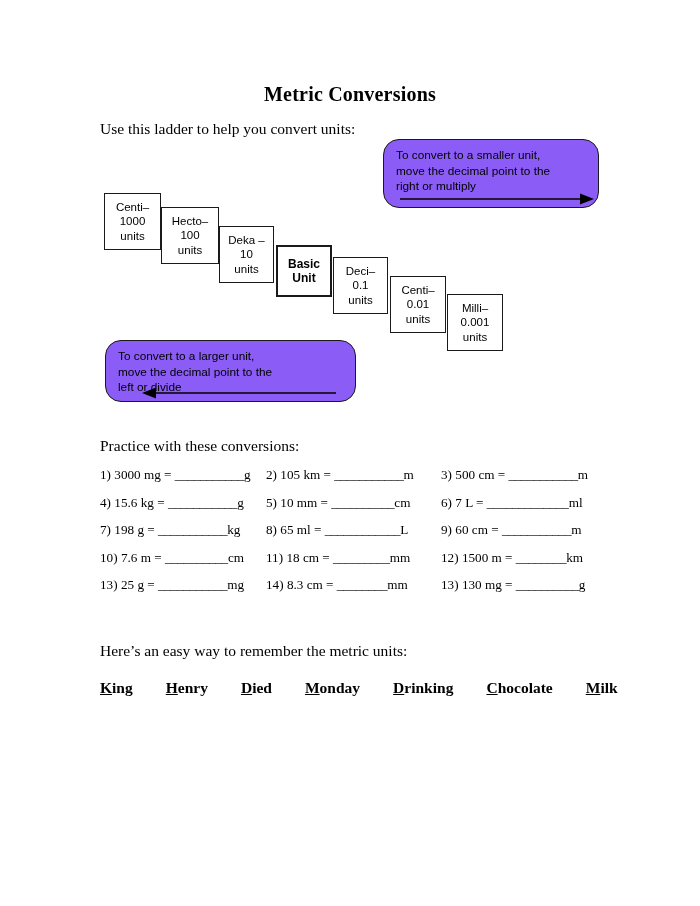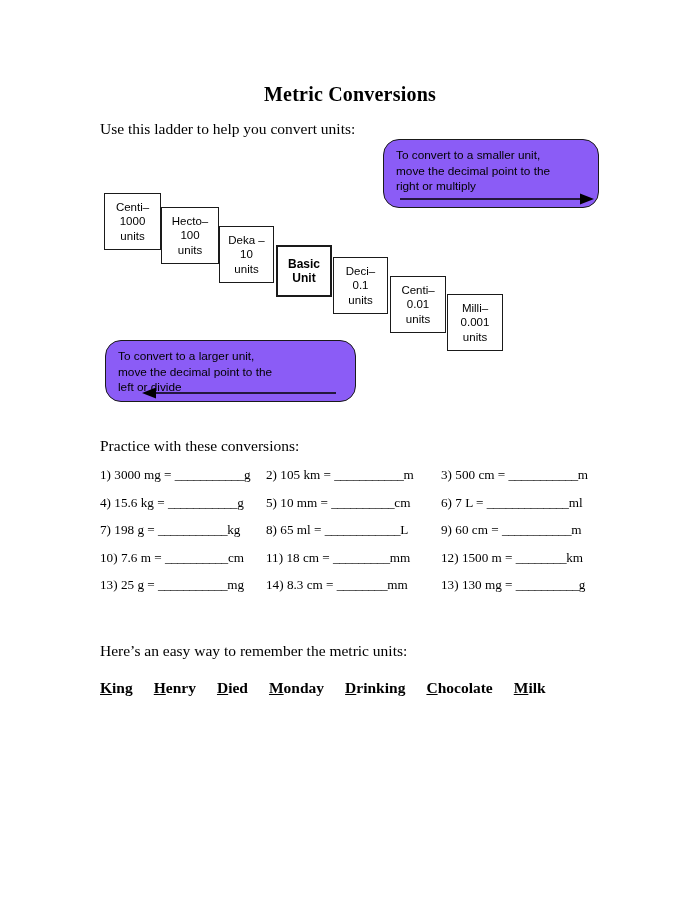--- a/index.html
+++ b/index.html
@@ -118,7 +118,7 @@
     font-size: 15.5px;
     font-weight: bold;
     display: flex;
-    gap: 21px;
+    gap: 33px;
   }
   .mword u { text-decoration: underline; }
 </style>

